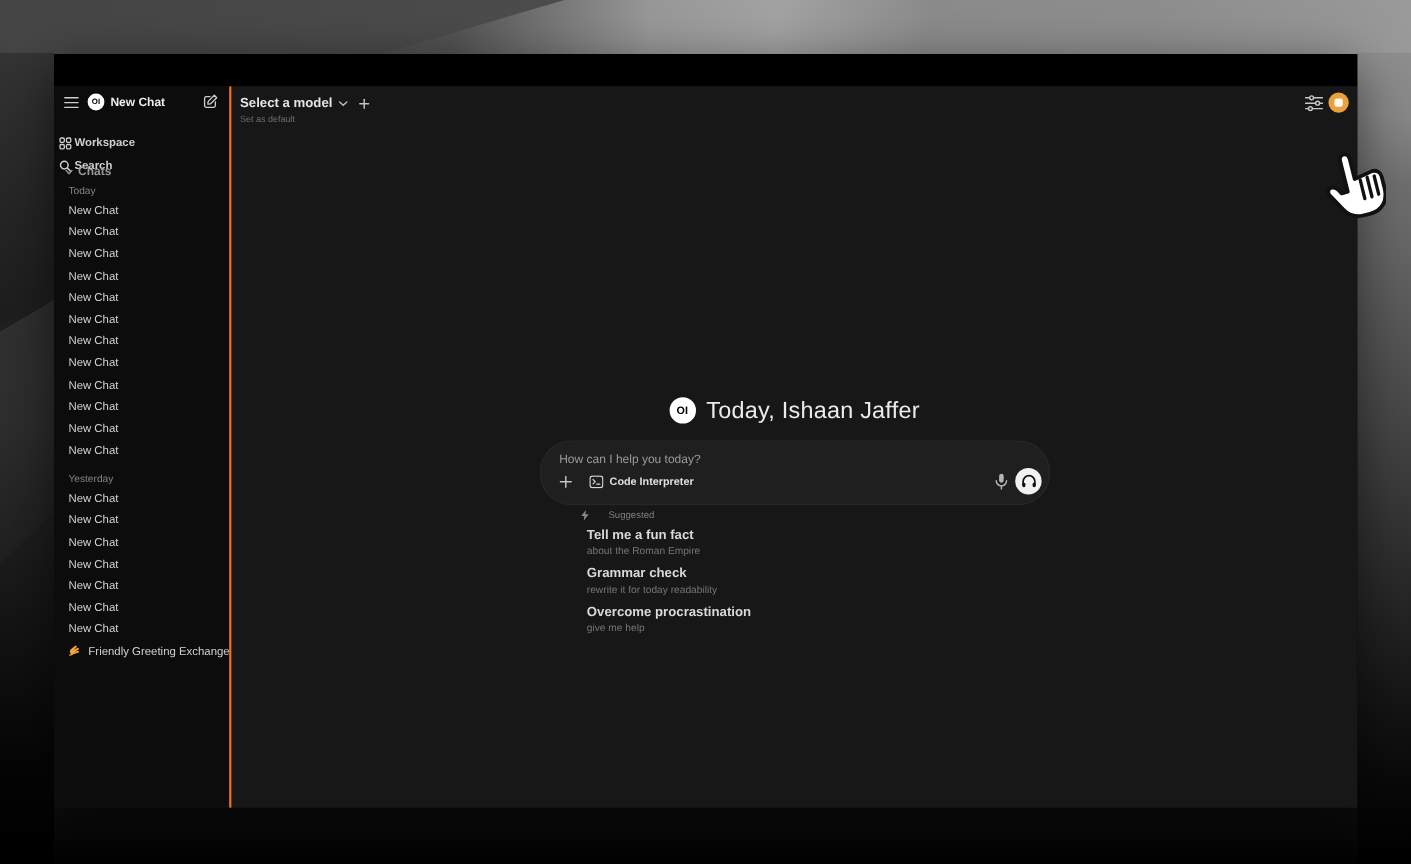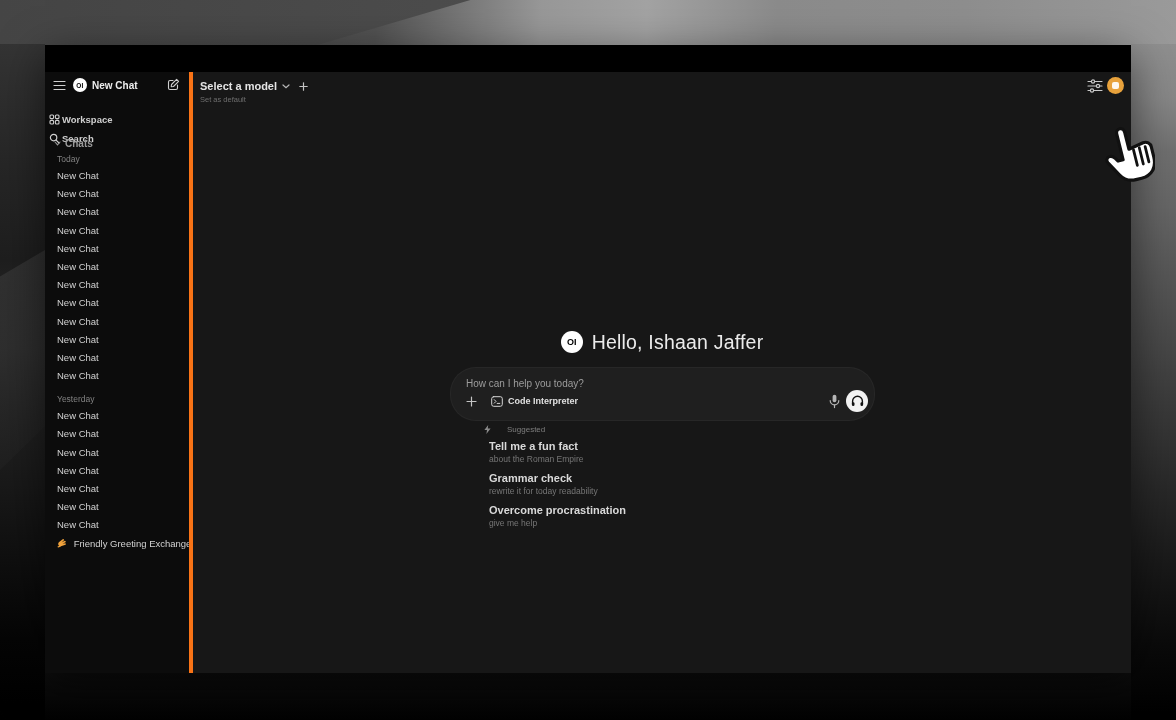--- a/index.html
+++ b/index.html
@@ -31,7 +31,7 @@
   .win-body { position:absolute; left:0; top:27px; right:0; bottom:0; display:flex; }
 
   
-  .sidebar { position:relative; width:148px; background:#0c0c0c; border-right:4px solid #f97316; flex:none; }
+  .sidebar { position:relative; width:148px; background:#0c0c0c; border-right:2px solid #f97316; flex:none; }
   .sb-toggle { position:absolute; left:8px; top:8px; width:13px; height:11px; cursor:pointer; }
   .sb-logo { position:absolute; left:28px; top:6px; width:14px; height:14px; border-radius:50%;
              background:#fff; color:#000; font-size:6.5px; font-weight:800; letter-spacing:.2px;

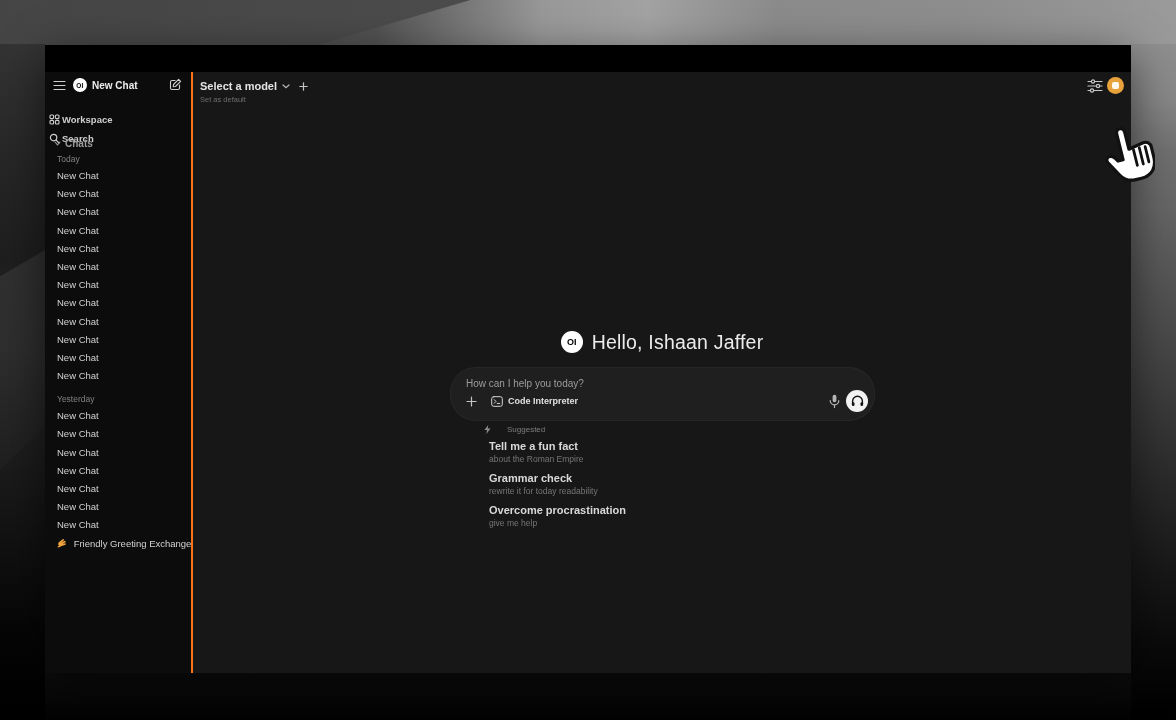--- a/index.html
+++ b/index.html
@@ -238,7 +238,7 @@
 
         <div class="greeting">
           <div class="greet-logo">OI</div>
-          <div class="greet-text">Hello, Ishaan Jaffer</div>
+          <div class="greet-text">Today, Ishaan Jaffer</div>
         </div>
 
         <div class="composer">

